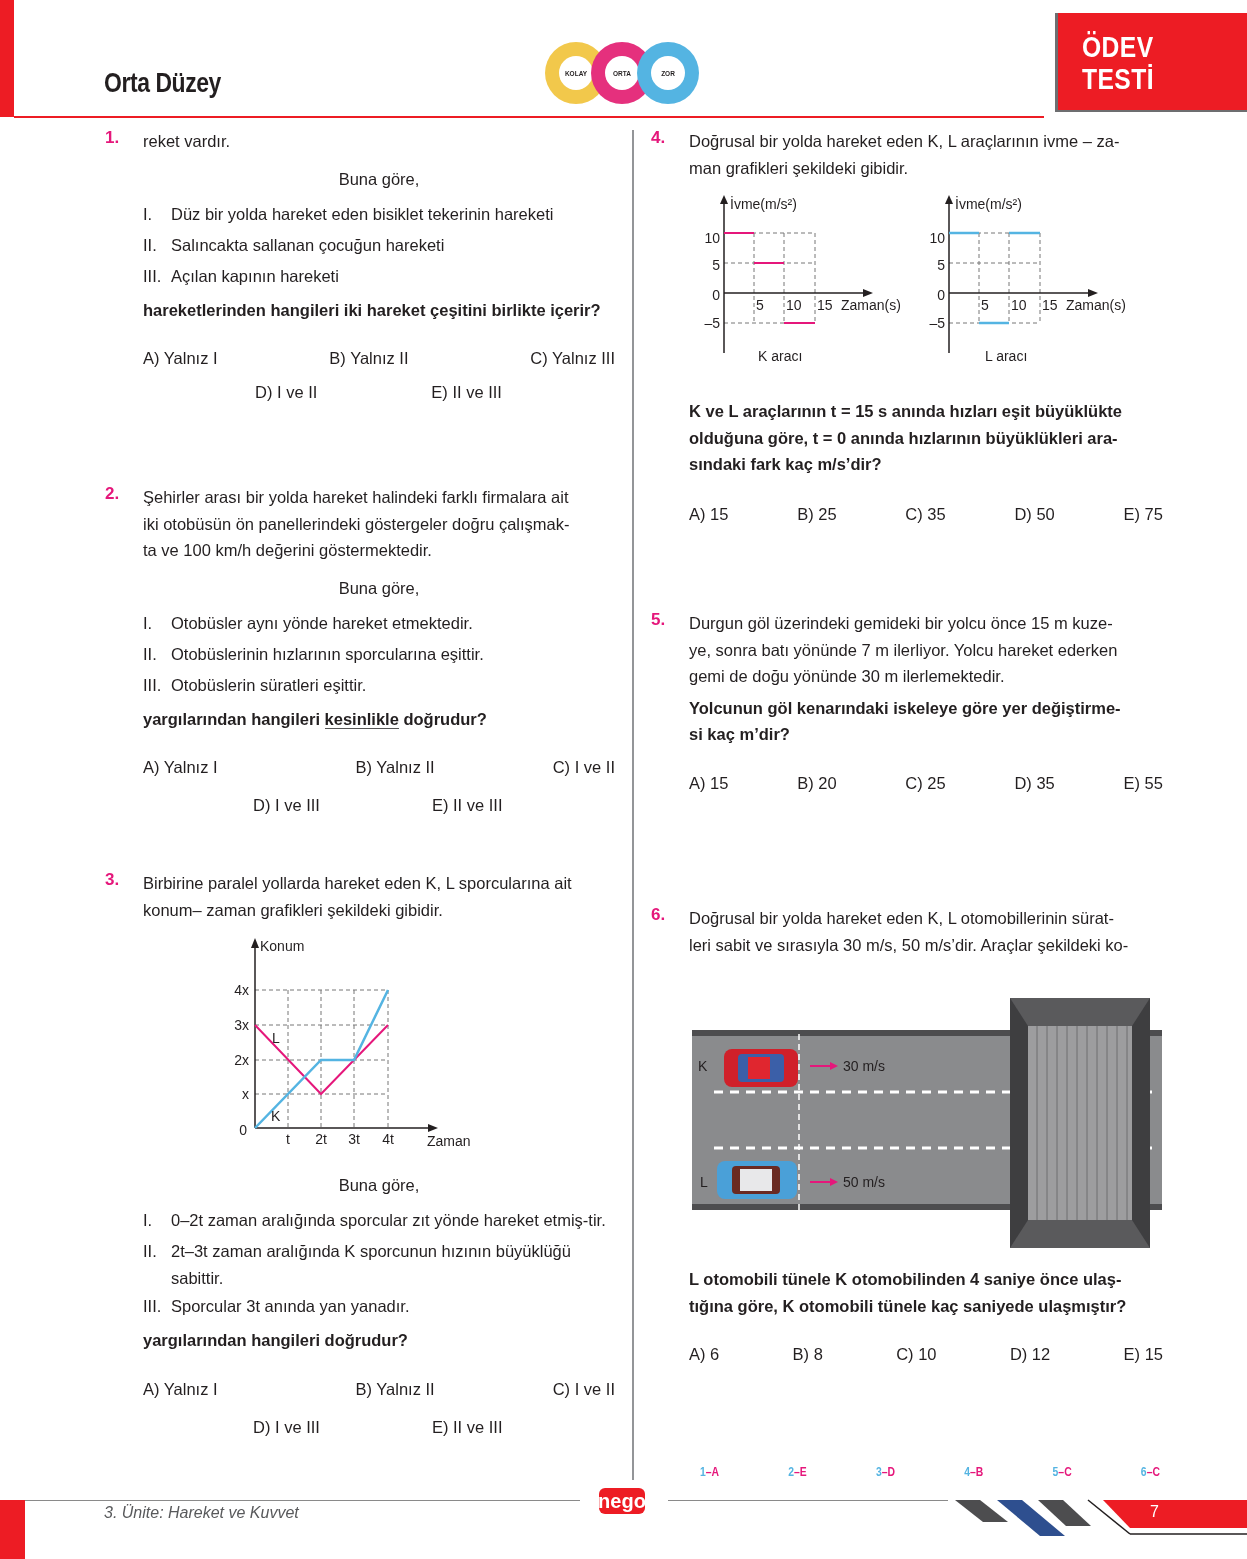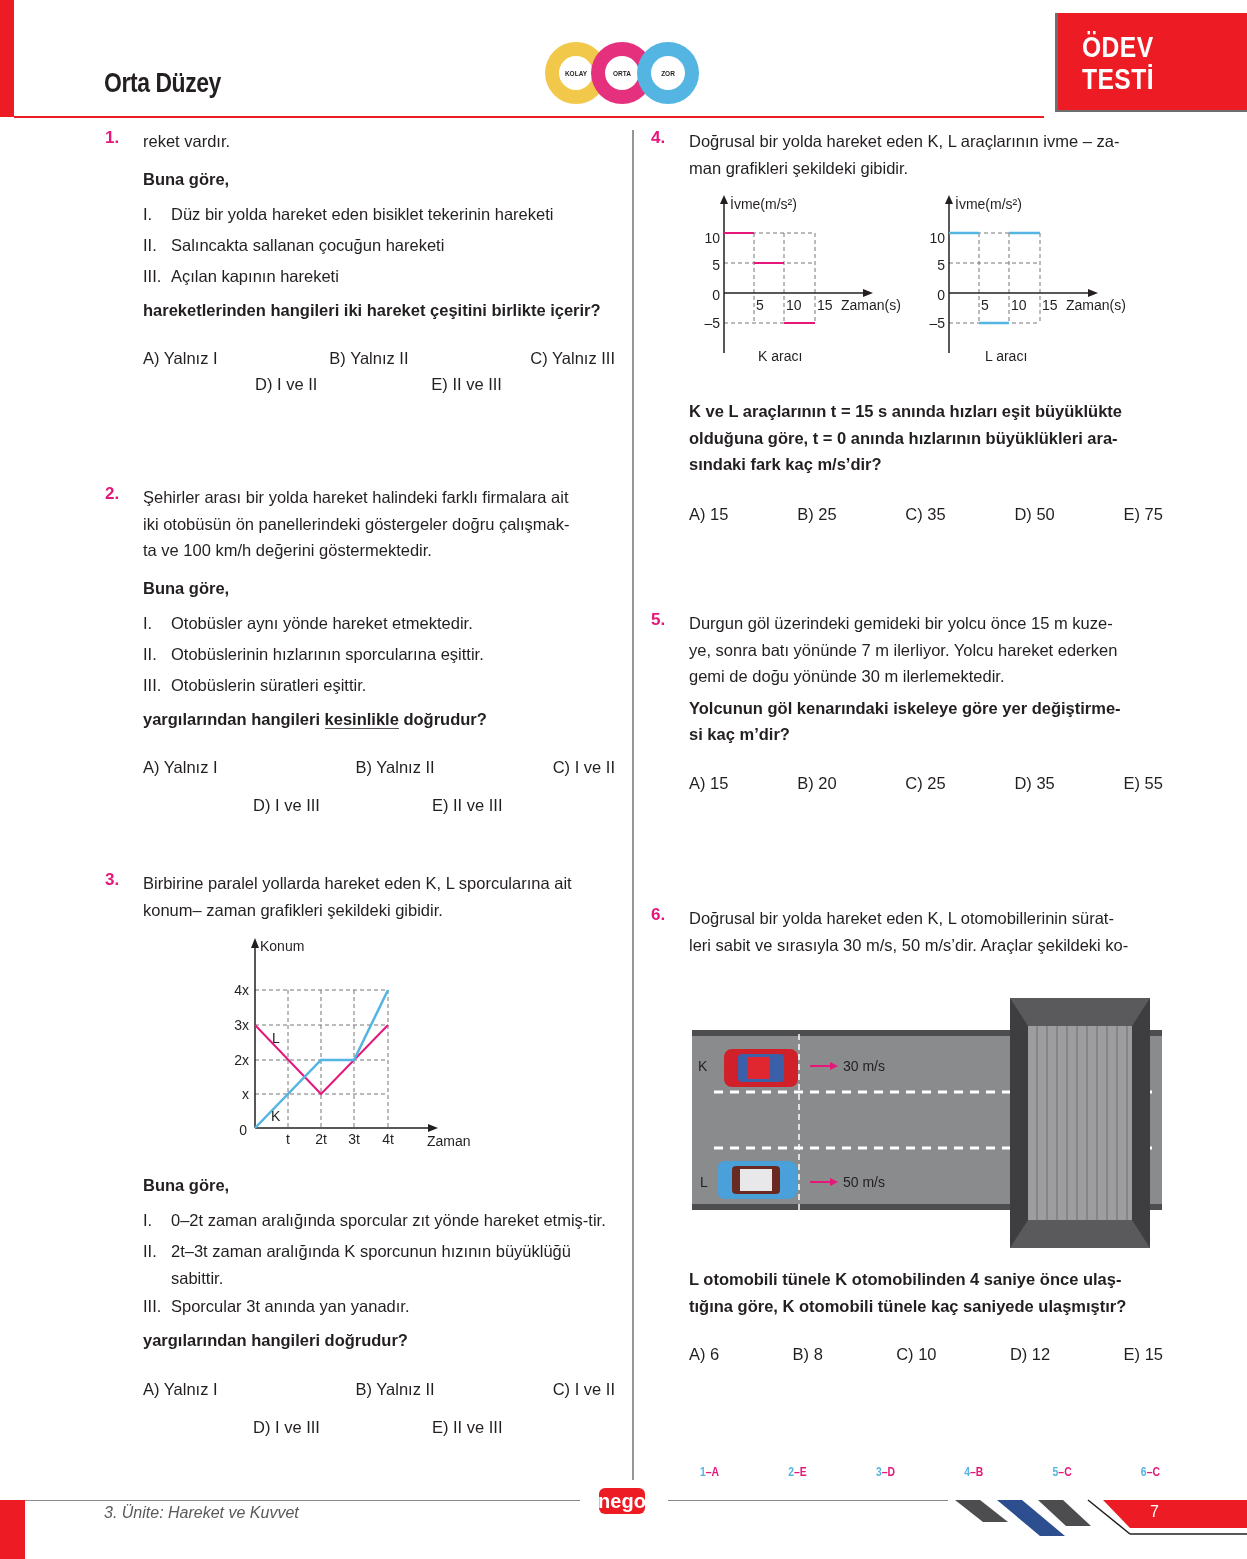--- a/index.html
+++ b/index.html
@@ -26,7 +26,7 @@
   .q { position: absolute; }
   .q-num { position: absolute; left: -38px; top: 0; color: #e5177b; font-weight: bold; font-size: 17px; }
   .q-text { line-height: 26.5px; }
-  .lead { margin-top: 11px; font-weight: bold; line-height: 26px; }
+  .lead { margin-top: 11px; font-weight: normal; line-height: 26px; text-align: center; }
   .items { margin-top: 7px; }
   .item { display: flex; line-height: 31px; }
   .item .roman { width: 28px; flex: none; }

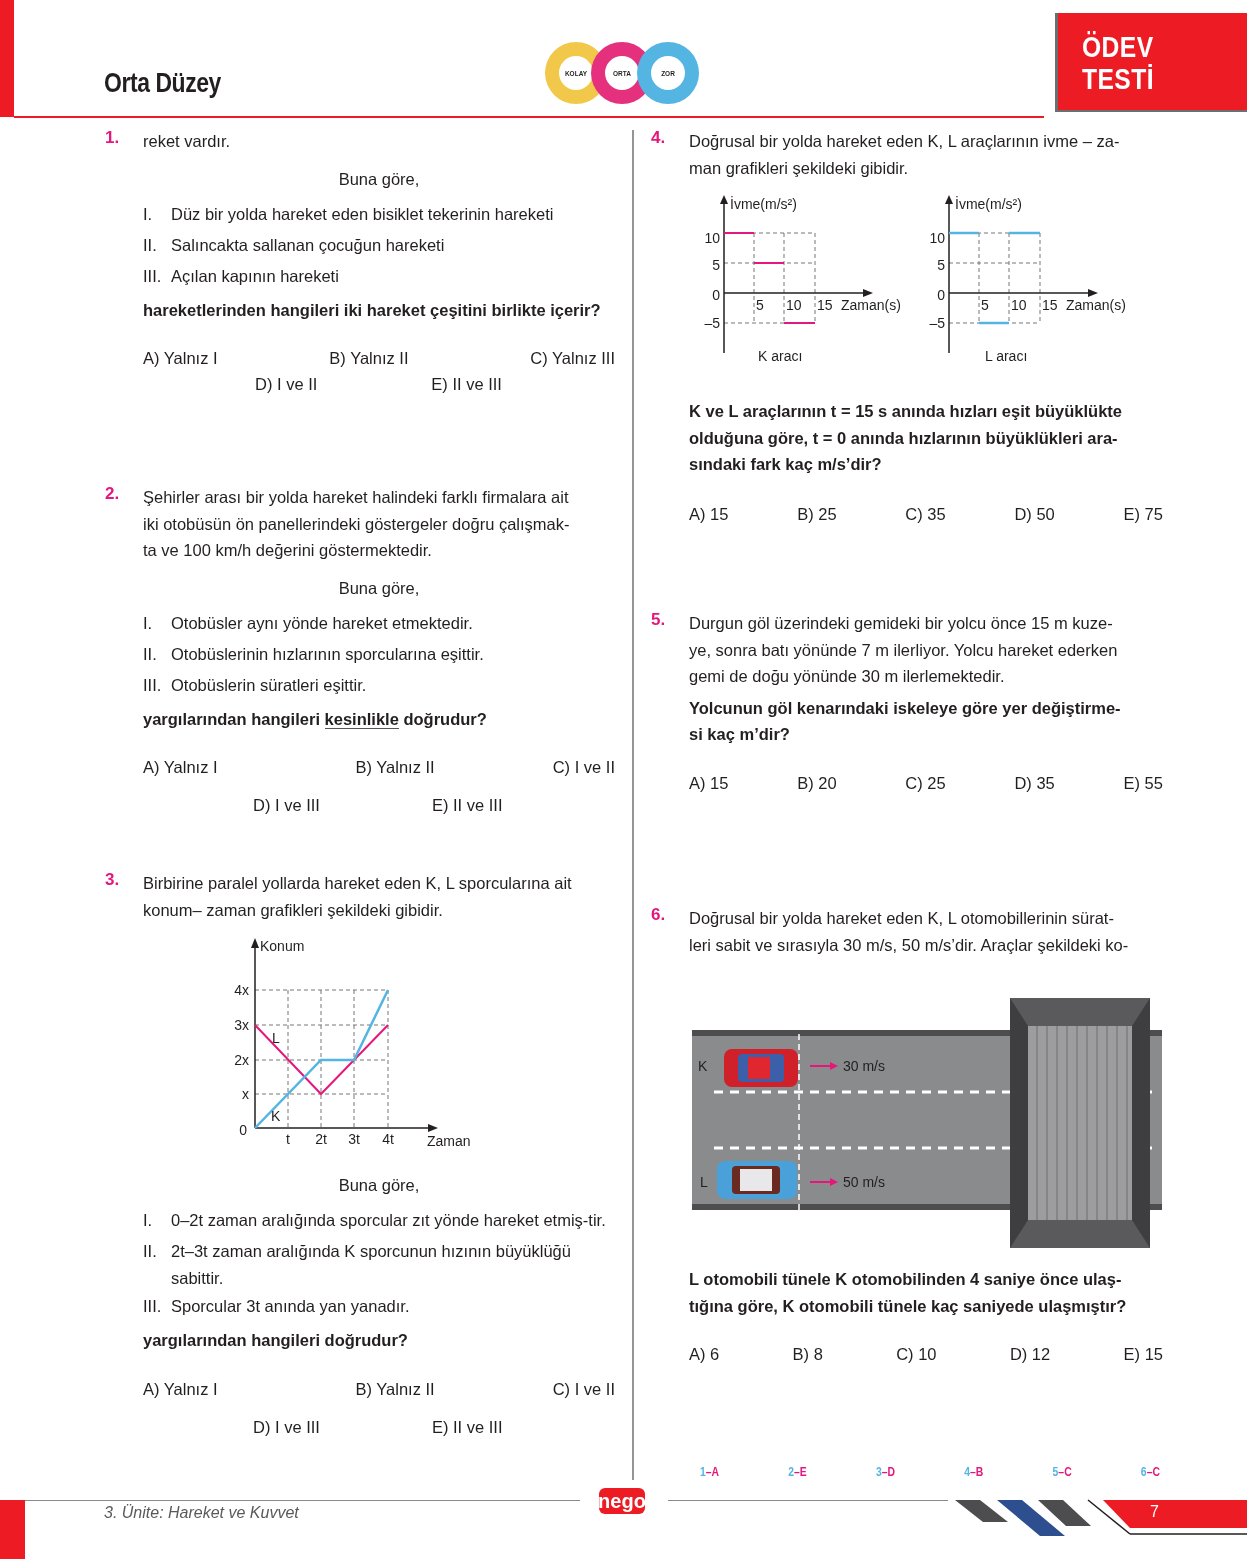--- a/index.html
+++ b/index.html
@@ -100,7 +100,7 @@
     <span style="margin-left:-10px;">B) Yalnız II</span>
     <span>C) Yalnız III</span>
   </div>
-  <div class="opts-row2" style="margin-top:0;">
+  <div class="opts-row2" style="margin-top:8px;">
     <span style="margin-left:112px;">D) I ve II</span>
     <span style="margin-left:114px;">E) II ve III</span>
   </div>

